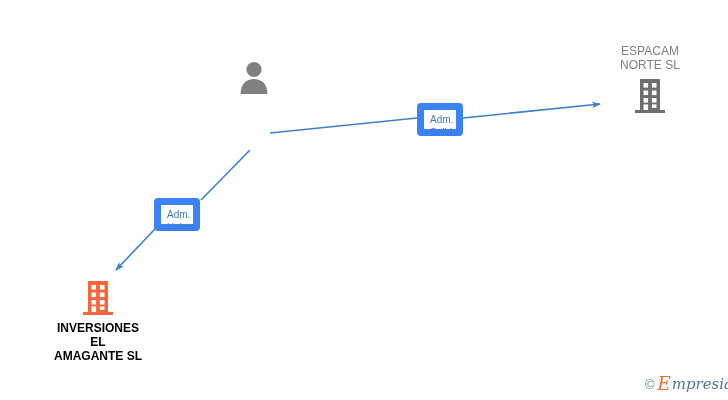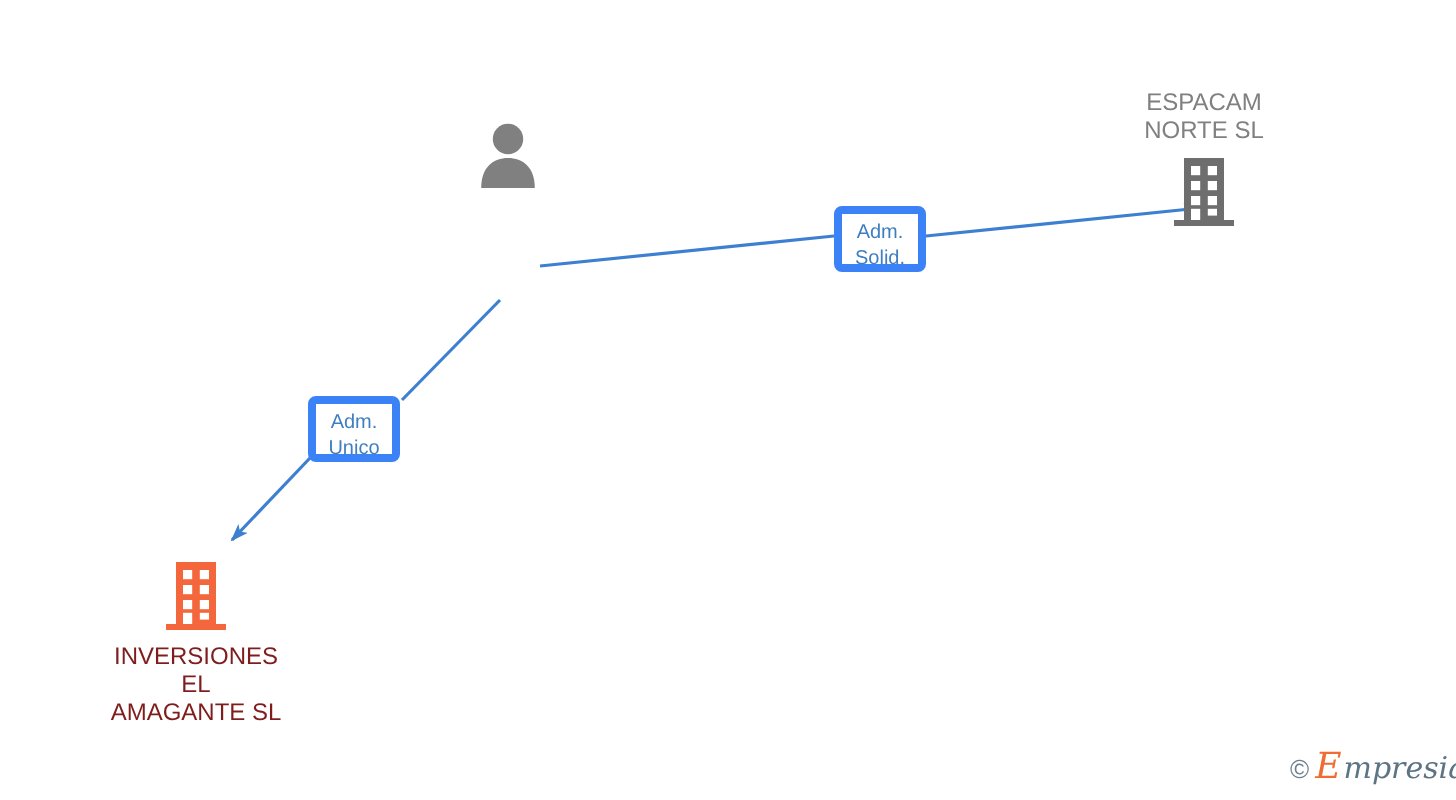--- a/index.html
+++ b/index.html
@@ -47,7 +47,7 @@
     justify-content: center;
   }
   .company-gray-node {
-    left: 556px;
+    left: 604px;
     top: 44px;
     width: 92px;
   }

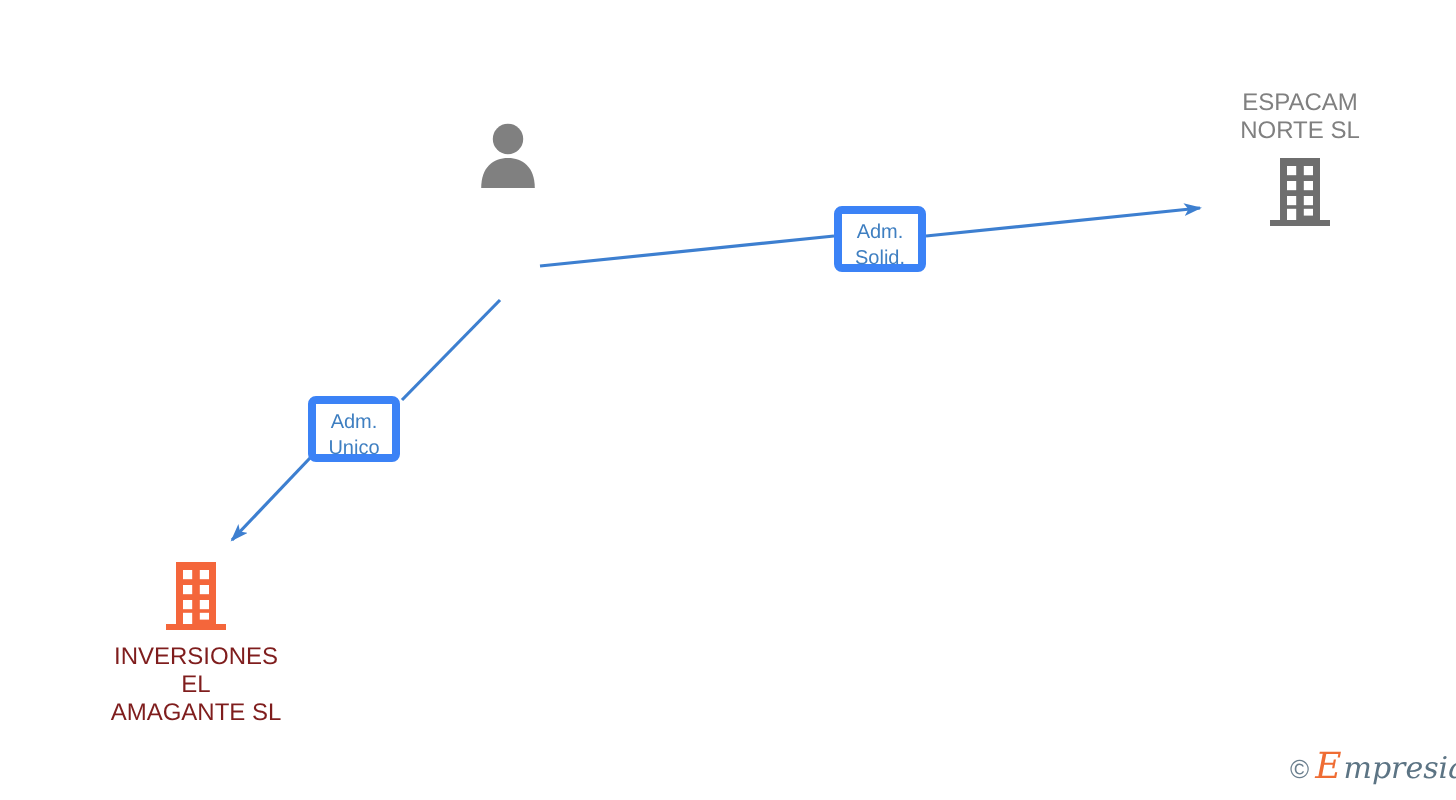--- a/index.html
+++ b/index.html
@@ -64,7 +64,7 @@
   }
   .edge-label {
     position: absolute;
-    border: 4px solid #3b82f6;
+    border: 7px solid #3b82f6;
     border-radius: 4px;
     background: #ffffff;
     color: #3f7fc1;

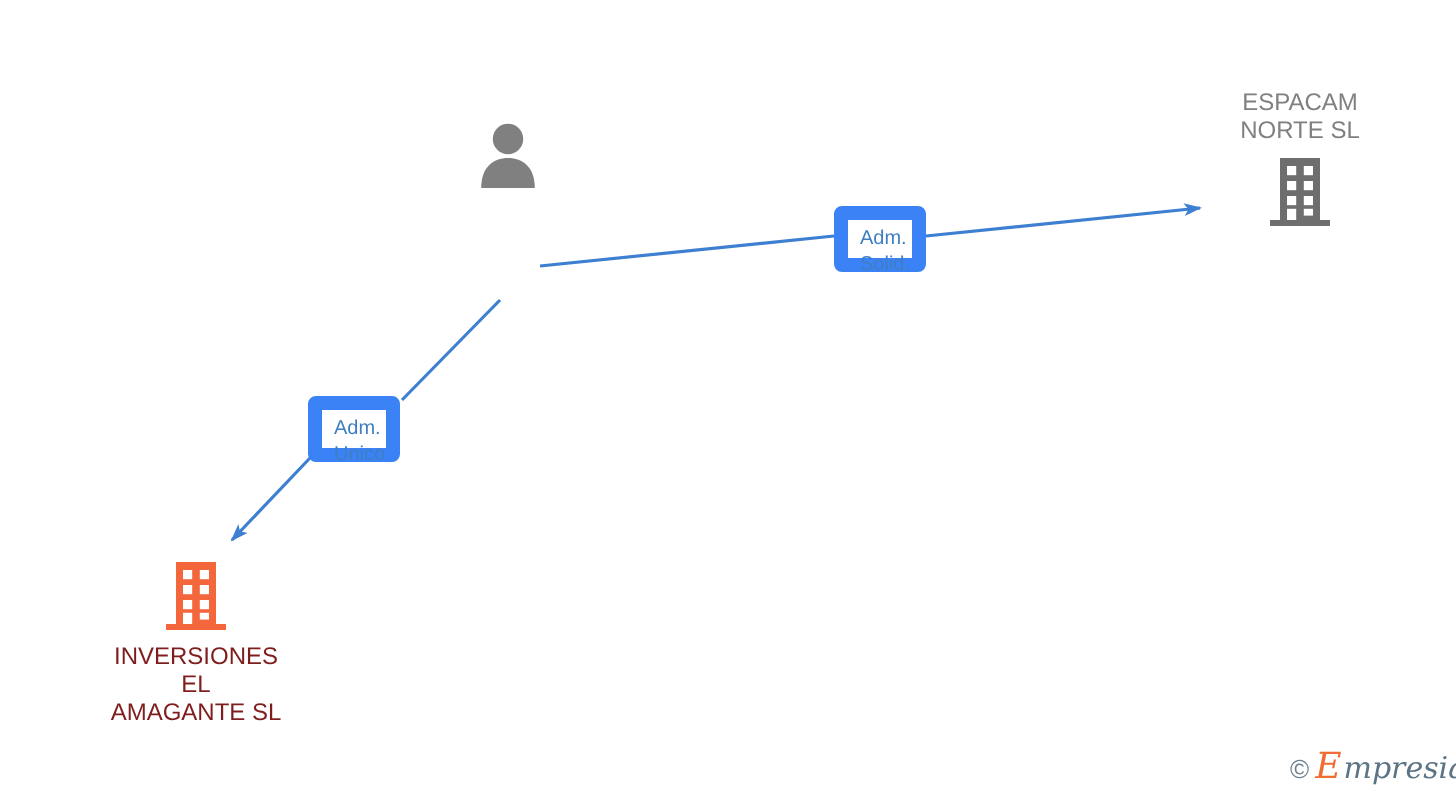--- a/index.html
+++ b/index.html
@@ -31,8 +31,8 @@
     white-space: pre-line;
   }
   .node-label.bold {
-    font-weight: normal;
-    color: #7f1d1d;
+    font-weight: bold;
+    color: #000000;
   }
   .person-node {
     left: 212px;

